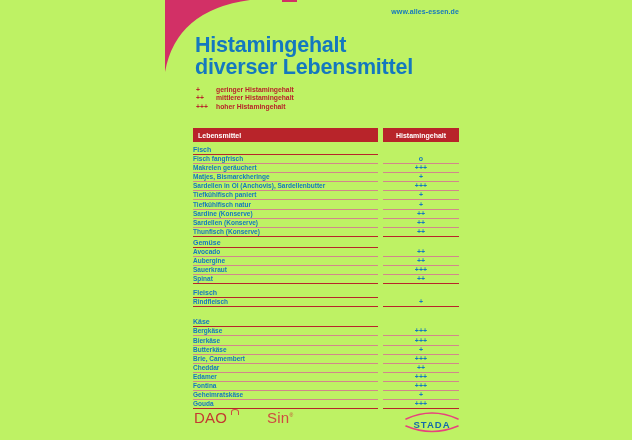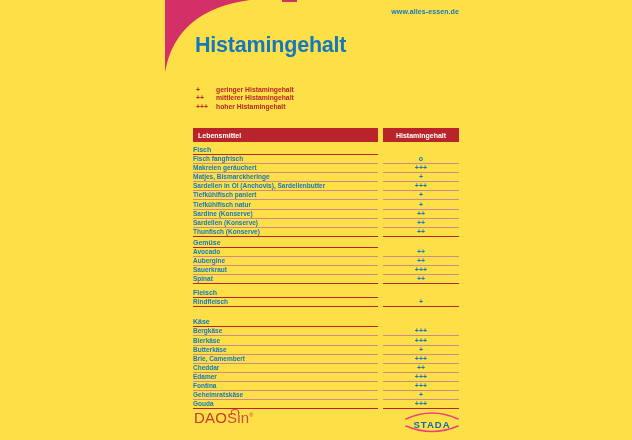--- a/index.html
+++ b/index.html
@@ -4,7 +4,7 @@
 <style>
   html,body{margin:0;padding:0;background:#ffffff;}
   body{width:632px;height:440px;font-family:"Liberation Sans",sans-serif;-webkit-font-smoothing:antialiased;}
-  .canvas{position:relative;width:632px;height:440px;background:#fde047;overflow:hidden;}
+  .canvas{position:relative;width:632px;height:440px;background:#bef264;overflow:hidden;}
 
   
   .corner{position:absolute;left:160px;top:0;width:95px;height:75px;}

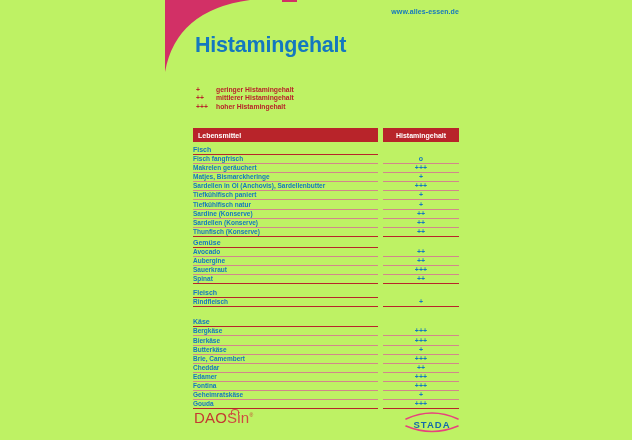--- a/index.html
+++ b/index.html
@@ -70,6 +70,7 @@
   <div class="site-url">www.alles-essen.de</div>
   <div class="title">
     <div>Histamingehalt</div>
+    <div>diverser Lebensmittel</div>
   </div>
 
   <div class="legend">

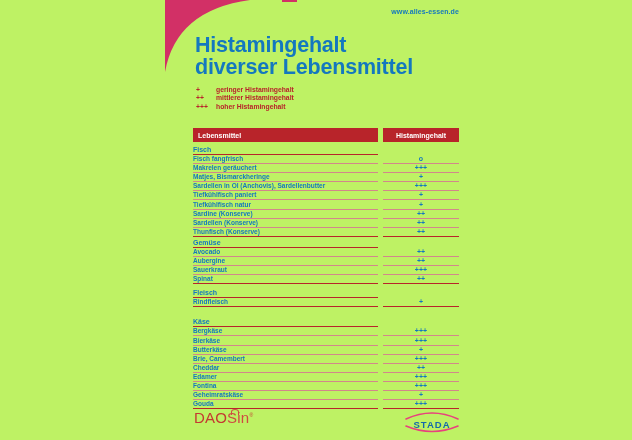--- a/index.html
+++ b/index.html
@@ -51,7 +51,7 @@
   .daosin{position:absolute;left:194px;top:409px;font-size:15px;color:#c43a31;
     letter-spacing:.2px;white-space:nowrap;}
   .daosin .dao{font-weight:normal;}
-  .daosin .sin{font-weight:normal;color:#cf4b41;}
+  .daosin .sin{font-weight:normal;color:#cf4b41;margin-left:40px;}
   .daosin .reg{font-size:5px;vertical-align:super;}
   .daosin .i-arc{position:absolute;left:37px;top:0;width:6px;height:5px;
     border:1px solid #cf4b41;border-bottom:none;border-radius:50% 50% 0 0;}

